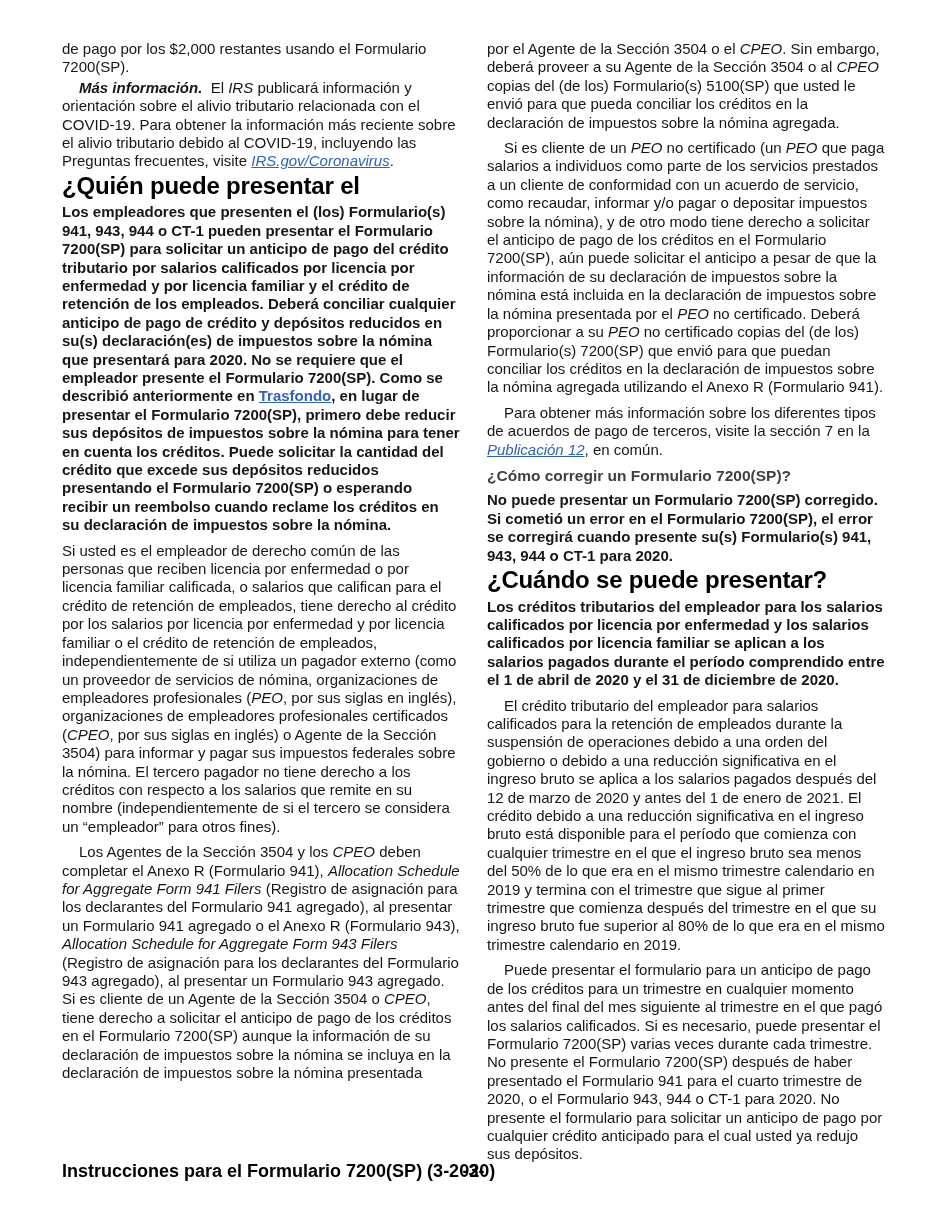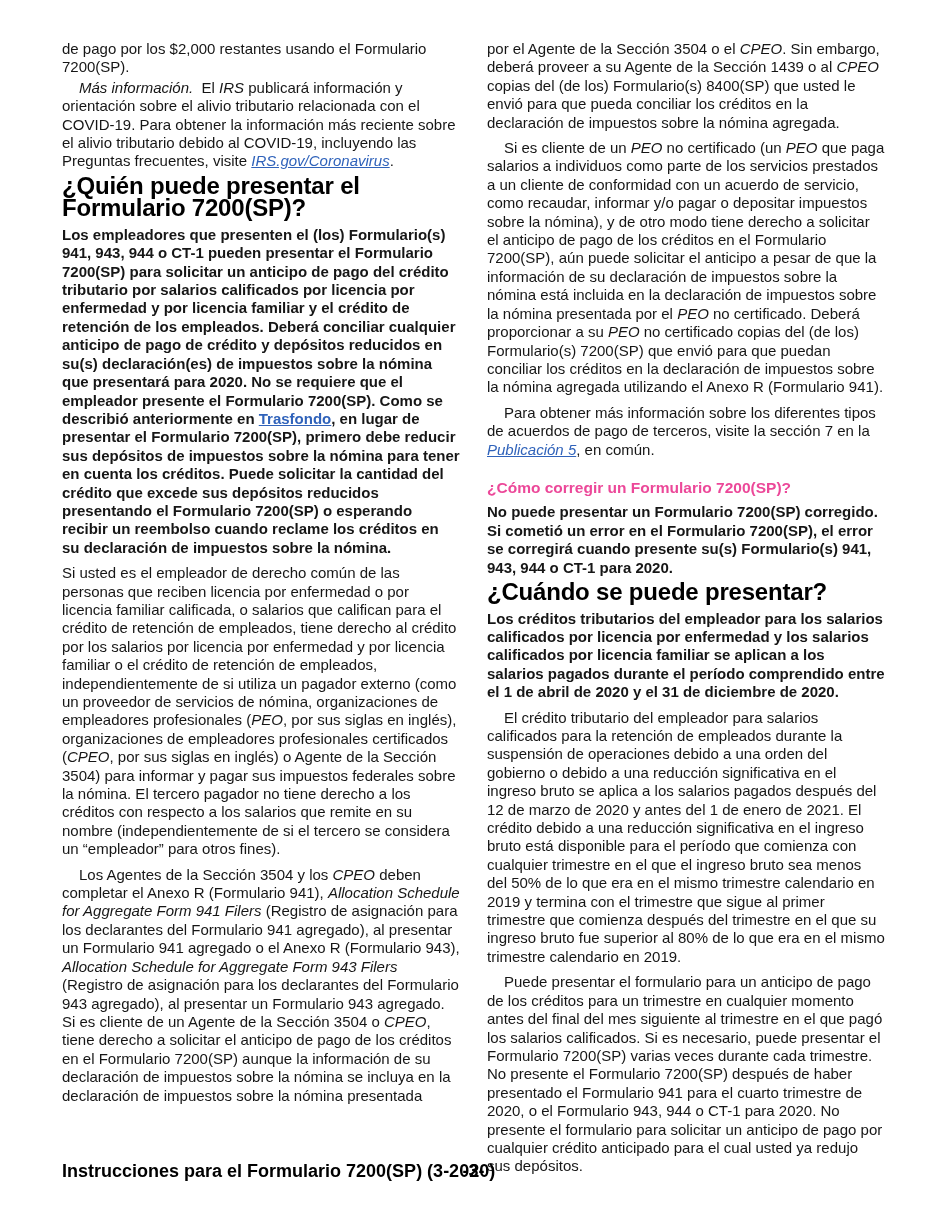--- a/index.html
+++ b/index.html
@@ -60,7 +60,7 @@
         <p class="indent"><span>Los Agentes de la Sección 3504 y los </span><span class="i">CPEO</span><span> deben completar el Anexo R (Formulario 941), </span><span class="i">Allocation Schedule for Aggregate Form 941 Filers</span><span> (Registro de asignación para los declarantes del Formulario 941 agregado), al presentar un Formulario 941 agregado o el Anexo R (Formulario 943), </span><span class="i">Allocation Schedule for Aggregate Form 943 Filers</span><span> (Registro de asignación para los declarantes del Formulario 943 agregado), al presentar un Formulario 943 agregado. Si es cliente de un Agente de la Sección 3504 o </span><span class="i">CPEO</span><span>, tiene derecho a solicitar el anticipo de pago de los créditos en el Formulario 7200(SP) aunque la información de su declaración de impuestos sobre la nómina se incluya en la declaración de impuestos sobre la nómina presentada</span></p>
       </div>
     <div class="col">
-        <p><span>por el Agente de la Sección 3504 o el </span><span class="i">CPEO</span><span>. Sin embargo, deberá proveer a su Agente de la Sección 1439 o al </span><span class="i">CPEO</span><span> copias del (de los) Formulario(s) 8400(SP) que usted le envió para que pueda conciliar los créditos en la declaración de impuestos sobre la nómina agregada.</span></p>
+        <p><span>por el Agente de la Sección 3504 o el </span><span class="i">CPEO</span><span>. Sin embargo, deberá proveer a su Agente de la Sección 3504 o al </span><span class="i">CPEO</span><span> copias del (de los) Formulario(s) 8400(SP) que usted le envió para que pueda conciliar los créditos en la declaración de impuestos sobre la nómina agregada.</span></p>
         <p class="indent"><span>Si es cliente de un </span><span class="i">PEO</span><span> no certificado (un </span><span class="i">PEO</span><span> que paga salarios a individuos como parte de los servicios prestados a un cliente de conformidad con un acuerdo de servicio, como recaudar, informar y/o pagar o depositar impuestos sobre la nómina), y de otro modo tiene derecho a solicitar el anticipo de pago de los créditos en el Formulario 7200(SP), aún puede solicitar el anticipo a pesar de que la información de su declaración de impuestos sobre la nómina está incluida en la declaración de impuestos sobre la nómina presentada por el </span><span class="i">PEO</span><span> no certificado. Deberá proporcionar a su </span><span class="i">PEO</span><span> no certificado copias del (de los) Formulario(s) 7200(SP) que envió para que puedan conciliar los créditos en la declaración de impuestos sobre la nómina agregada utilizando el Anexo R (Formulario 941).</span></p>
         <p class="indent"><span>Para obtener más información sobre los diferentes tipos de acuerdos de pago de terceros, visite la sección 7 en la </span><a href="#" class="i">Publicación 5</a><span>, en común.</span></p>
         <h2><span>¿Cómo corregir un Formulario 7200(SP)?</span></h2>

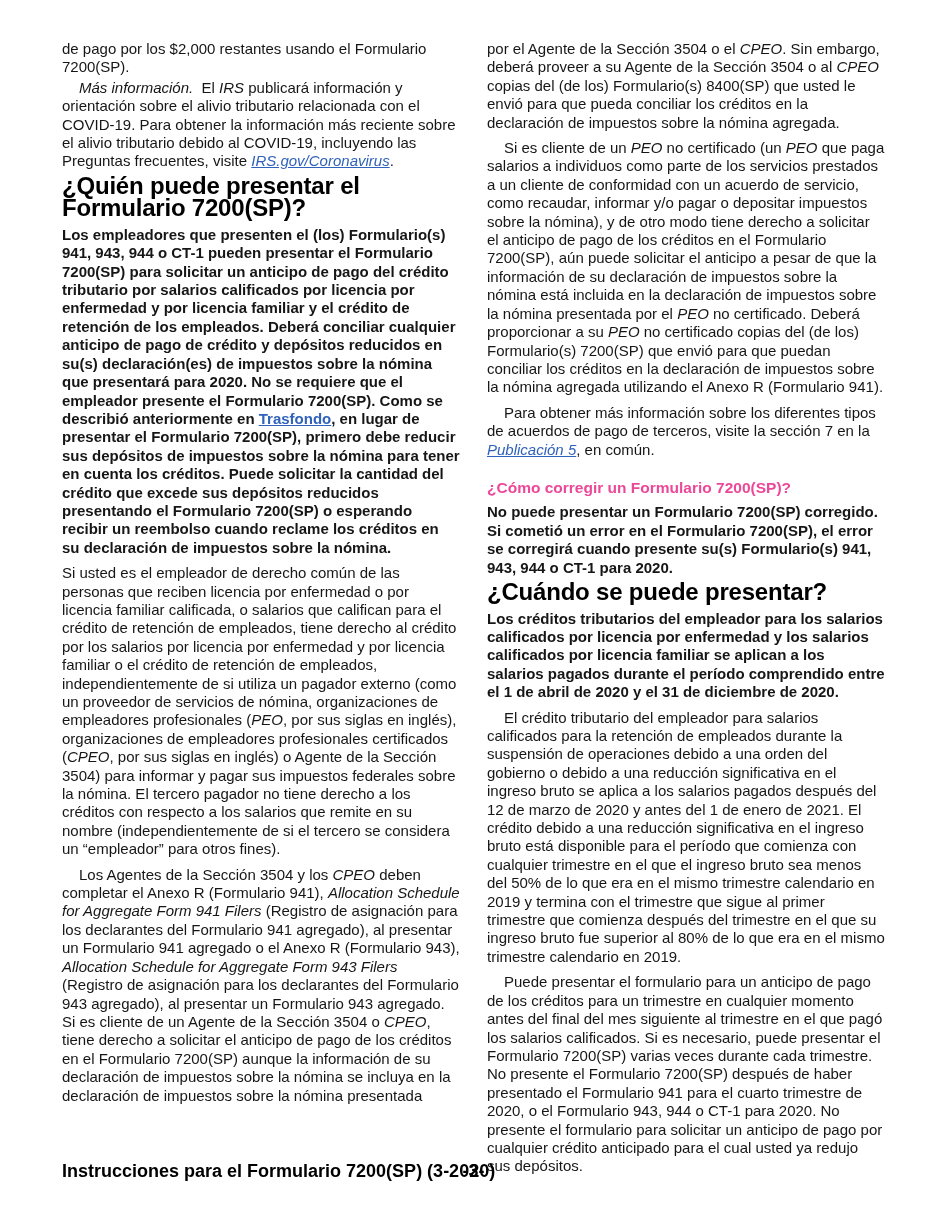--- a/index.html
+++ b/index.html
@@ -35,7 +35,7 @@
     font-size:15.5px;line-height:19.5px;font-weight:bold;
     margin:19px 0 6px 0;color:#ec4899;
   }
-  .b{font-weight:normal;}
+  .b{font-weight:bold;}
   .i{font-style:italic;margin-top:44px;}
   a{color:var(--link);text-decoration:underline;cursor:pointer;}
   .footer{

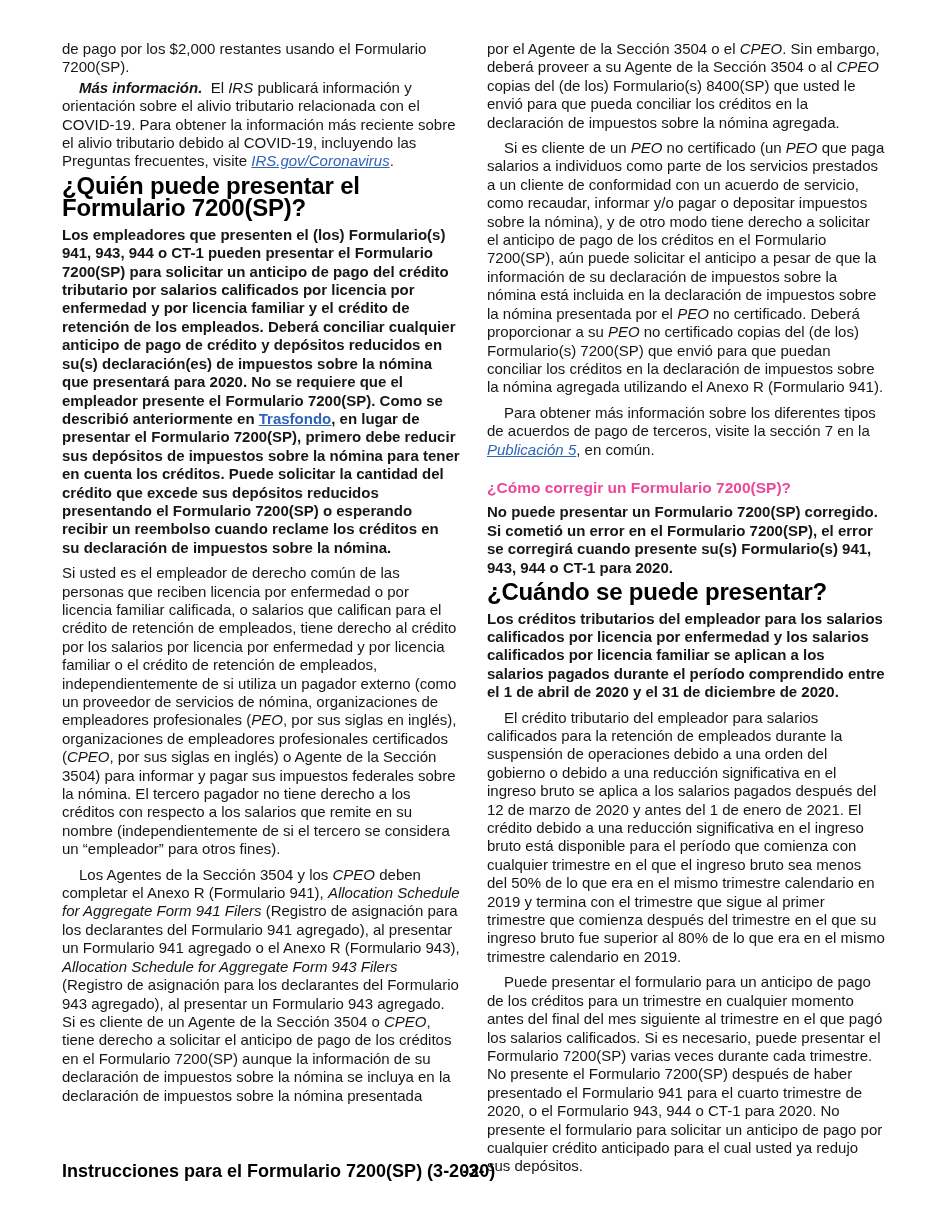--- a/index.html
+++ b/index.html
@@ -60,7 +60,7 @@
         <p class="indent"><span>Los Agentes de la Sección 3504 y los </span><span class="i">CPEO</span><span> deben completar el Anexo R (Formulario 941), </span><span class="i">Allocation Schedule for Aggregate Form 941 Filers</span><span> (Registro de asignación para los declarantes del Formulario 941 agregado), al presentar un Formulario 941 agregado o el Anexo R (Formulario 943), </span><span class="i">Allocation Schedule for Aggregate Form 943 Filers</span><span> (Registro de asignación para los declarantes del Formulario 943 agregado), al presentar un Formulario 943 agregado. Si es cliente de un Agente de la Sección 3504 o </span><span class="i">CPEO</span><span>, tiene derecho a solicitar el anticipo de pago de los créditos en el Formulario 7200(SP) aunque la información de su declaración de impuestos sobre la nómina se incluya en la declaración de impuestos sobre la nómina presentada</span></p>
       </div>
     <div class="col">
-        <p><span>por el Agente de la Sección 3504 o el </span><span class="i">CPEO</span><span>. Sin embargo, deberá proveer a su Agente de la Sección 3504 o al </span><span class="i">CPEO</span><span> copias del (de los) Formulario(s) 8400(SP) que usted le envió para que pueda conciliar los créditos en la declaración de impuestos sobre la nómina agregada.</span></p>
+        <p><span>por el Agente de la Sección 3504 o el </span><span class="i">CPEO</span><span>. Sin embargo, deberá proveer a su Agente de la Sección 3504 o al </span><span class="i">CPEO</span><span> copias del (de los) Formulario(s) 5100(SP) que usted le envió para que pueda conciliar los créditos en la declaración de impuestos sobre la nómina agregada.</span></p>
         <p class="indent"><span>Si es cliente de un </span><span class="i">PEO</span><span> no certificado (un </span><span class="i">PEO</span><span> que paga salarios a individuos como parte de los servicios prestados a un cliente de conformidad con un acuerdo de servicio, como recaudar, informar y/o pagar o depositar impuestos sobre la nómina), y de otro modo tiene derecho a solicitar el anticipo de pago de los créditos en el Formulario 7200(SP), aún puede solicitar el anticipo a pesar de que la información de su declaración de impuestos sobre la nómina está incluida en la declaración de impuestos sobre la nómina presentada por el </span><span class="i">PEO</span><span> no certificado. Deberá proporcionar a su </span><span class="i">PEO</span><span> no certificado copias del (de los) Formulario(s) 7200(SP) que envió para que puedan conciliar los créditos en la declaración de impuestos sobre la nómina agregada utilizando el Anexo R (Formulario 941).</span></p>
         <p class="indent"><span>Para obtener más información sobre los diferentes tipos de acuerdos de pago de terceros, visite la sección 7 en la </span><a href="#" class="i">Publicación 5</a><span>, en común.</span></p>
         <h2><span>¿Cómo corregir un Formulario 7200(SP)?</span></h2>

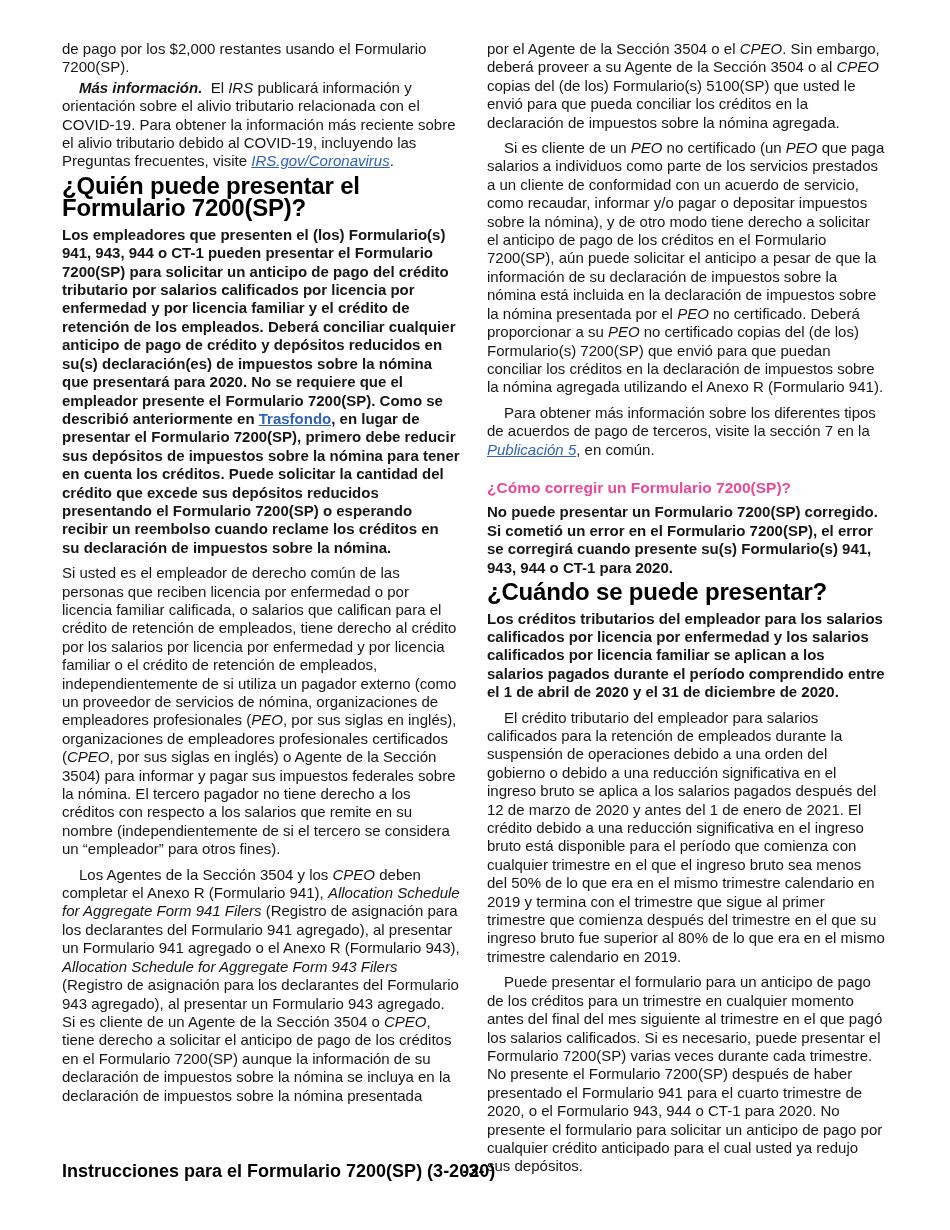--- a/index.html
+++ b/index.html
@@ -54,7 +54,7 @@
     <div class="col">
         <p><span>de pago por los $2,000 restantes usando el Formulario 7200(SP).</span></p>
         <p class="indent tight"><span class="b i">Más información.</span><span>&nbsp; El </span><span class="i">IRS</span><span> publicará información y orientación sobre el alivio tributario relacionada con el COVID-19. Para obtener la información más reciente sobre el alivio tributario debido al COVID-19, incluyendo las Preguntas frecuentes, visite </span><a href="#" class="i">IRS.gov/Coronavirus</a><span>.</span></p>
-        <h1><span>¿Quién puede presentar el</span><br><span>Formulario 7200(SP)?</span></h1>
+        <h1><span>¿Quién puede presentar el</span><br></h1>
         <p><span>Los empleadores que presenten el (los) Formulario(s) 941, 943, 944 o CT-1 pueden presentar el Formulario 7200(SP) para solicitar un anticipo de pago del crédito tributario por salarios calificados por licencia por enfermedad y por licencia familiar y el crédito de retención de los empleados. Deberá conciliar cualquier anticipo de pago de crédito y depósitos reducidos en su(s) declaración(es) de impuestos sobre la nómina que presentará para 2020. No se requiere que el empleador presente el Formulario 7200(SP). Como se describió anteriormente en </span><a href="#">Trasfondo</a><span>, en lugar de presentar el Formulario 7200(SP), primero debe reducir sus depósitos de impuestos sobre la nómina para tener en cuenta los créditos. Puede solicitar la cantidad del crédito que excede sus depósitos reducidos presentando el Formulario 7200(SP) o esperando recibir un reembolso cuando reclame los créditos en su declaración de impuestos sobre la nómina.</span></p>
         <p><span>Si usted es el empleador de derecho común de las personas que reciben licencia por enfermedad o por licencia familiar calificada, o salarios que califican para el crédito de retención de empleados, tiene derecho al crédito por los salarios por licencia por enfermedad y por licencia familiar o el crédito de retención de empleados, independientemente de si utiliza un pagador externo (como un proveedor de servicios de nómina, organizaciones de empleadores profesionales (</span><span class="i">PEO</span><span>, por sus siglas en inglés), organizaciones de empleadores profesionales certificados (</span><span class="i">CPEO</span><span>, por sus siglas en inglés) o Agente de la Sección 3504) para informar y pagar sus impuestos federales sobre la nómina. El tercero pagador no tiene derecho a los créditos con respecto a los salarios que remite en su nombre (independientemente de si el tercero se considera un “empleador” para otros fines).</span></p>
         <p class="indent"><span>Los Agentes de la Sección 3504 y los </span><span class="i">CPEO</span><span> deben completar el Anexo R (Formulario 941), </span><span class="i">Allocation Schedule for Aggregate Form 941 Filers</span><span> (Registro de asignación para los declarantes del Formulario 941 agregado), al presentar un Formulario 941 agregado o el Anexo R (Formulario 943), </span><span class="i">Allocation Schedule for Aggregate Form 943 Filers</span><span> (Registro de asignación para los declarantes del Formulario 943 agregado), al presentar un Formulario 943 agregado. Si es cliente de un Agente de la Sección 3504 o </span><span class="i">CPEO</span><span>, tiene derecho a solicitar el anticipo de pago de los créditos en el Formulario 7200(SP) aunque la información de su declaración de impuestos sobre la nómina se incluya en la declaración de impuestos sobre la nómina presentada</span></p>

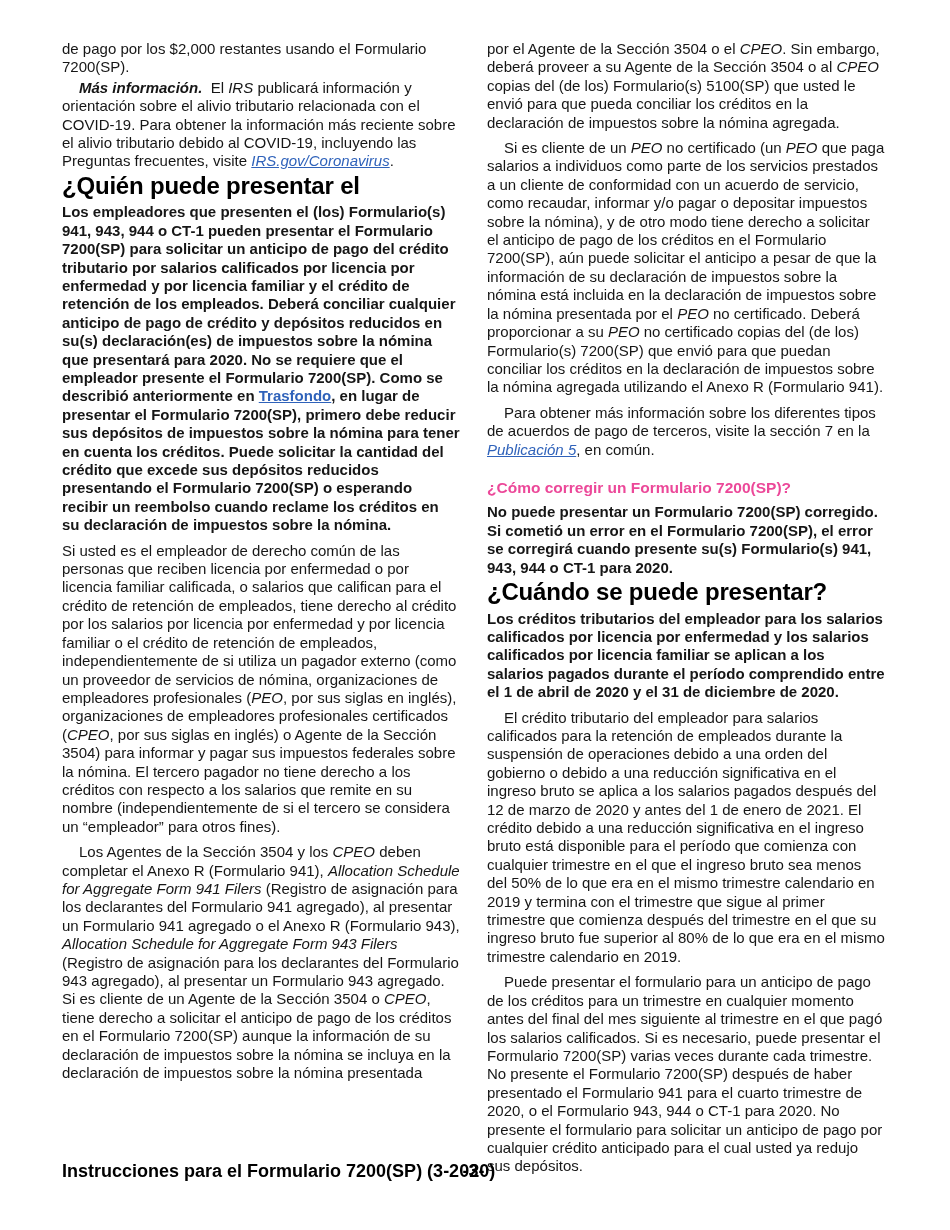--- a/index.html
+++ b/index.html
@@ -62,7 +62,7 @@
     <div class="col">
         <p><span>por el Agente de la Sección 3504 o el </span><span class="i">CPEO</span><span>. Sin embargo, deberá proveer a su Agente de la Sección 3504 o al </span><span class="i">CPEO</span><span> copias del (de los) Formulario(s) 5100(SP) que usted le envió para que pueda conciliar los créditos en la declaración de impuestos sobre la nómina agregada.</span></p>
         <p class="indent"><span>Si es cliente de un </span><span class="i">PEO</span><span> no certificado (un </span><span class="i">PEO</span><span> que paga salarios a individuos como parte de los servicios prestados a un cliente de conformidad con un acuerdo de servicio, como recaudar, informar y/o pagar o depositar impuestos sobre la nómina), y de otro modo tiene derecho a solicitar el anticipo de pago de los créditos en el Formulario 7200(SP), aún puede solicitar el anticipo a pesar de que la información de su declaración de impuestos sobre la nómina está incluida en la declaración de impuestos sobre la nómina presentada por el </span><span class="i">PEO</span><span> no certificado. Deberá proporcionar a su </span><span class="i">PEO</span><span> no certificado copias del (de los) Formulario(s) 7200(SP) que envió para que puedan conciliar los créditos en la declaración de impuestos sobre la nómina agregada utilizando el Anexo R (Formulario 941).</span></p>
-        <p class="indent"><span>Para obtener más información sobre los diferentes tipos de acuerdos de pago de terceros, visite la sección 7 en la </span><a href="#" class="i">Publicación 5</a><span>, en común.</span></p>
+        <p class="indent"><span>Para obtener más información sobre los diferentes tipos de acuerdos de pago de terceros, visite la sección 7 en la </span><a href="#" class="i">Publicación 12</a><span>, en común.</span></p>
         <h2><span>¿Cómo corregir un Formulario 7200(SP)?</span></h2>
         <p><span>No puede presentar un Formulario 7200(SP) corregido. Si cometió un error en el Formulario 7200(SP), el error se corregirá cuando presente su(s) Formulario(s) 941, 943, 944 o CT-1 para 2020.</span></p>
         <h1><span>¿Cuándo se puede presentar?</span></h1>

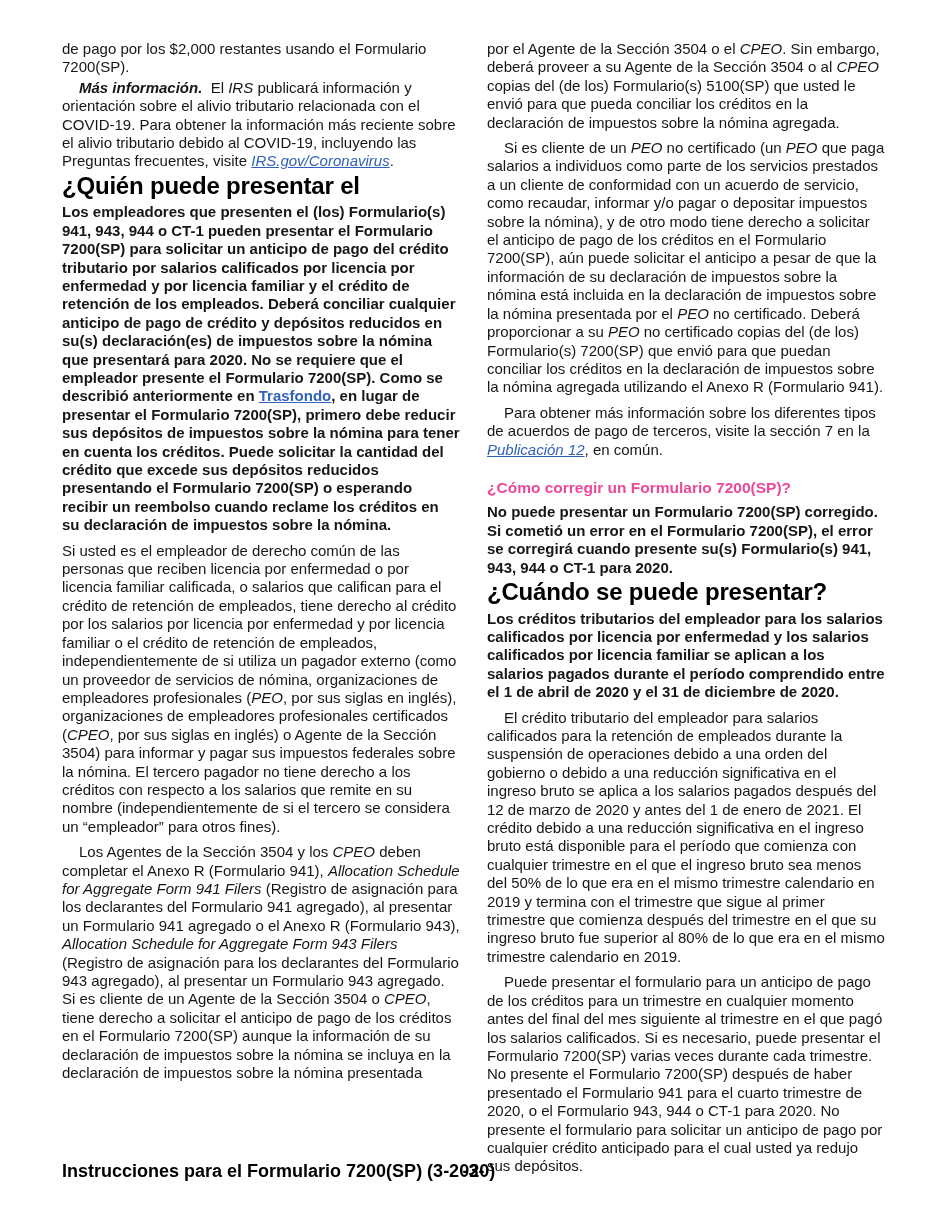--- a/index.html
+++ b/index.html
@@ -33,7 +33,7 @@
   }
   h2{
     font-size:15.5px;line-height:19.5px;font-weight:bold;
-    margin:19px 0 6px 0;color:#ec4899;
+    margin:7px 0 6px 0;color:#404040;
   }
   .b{font-weight:bold;}
   .i{font-style:italic;margin-top:44px;}

